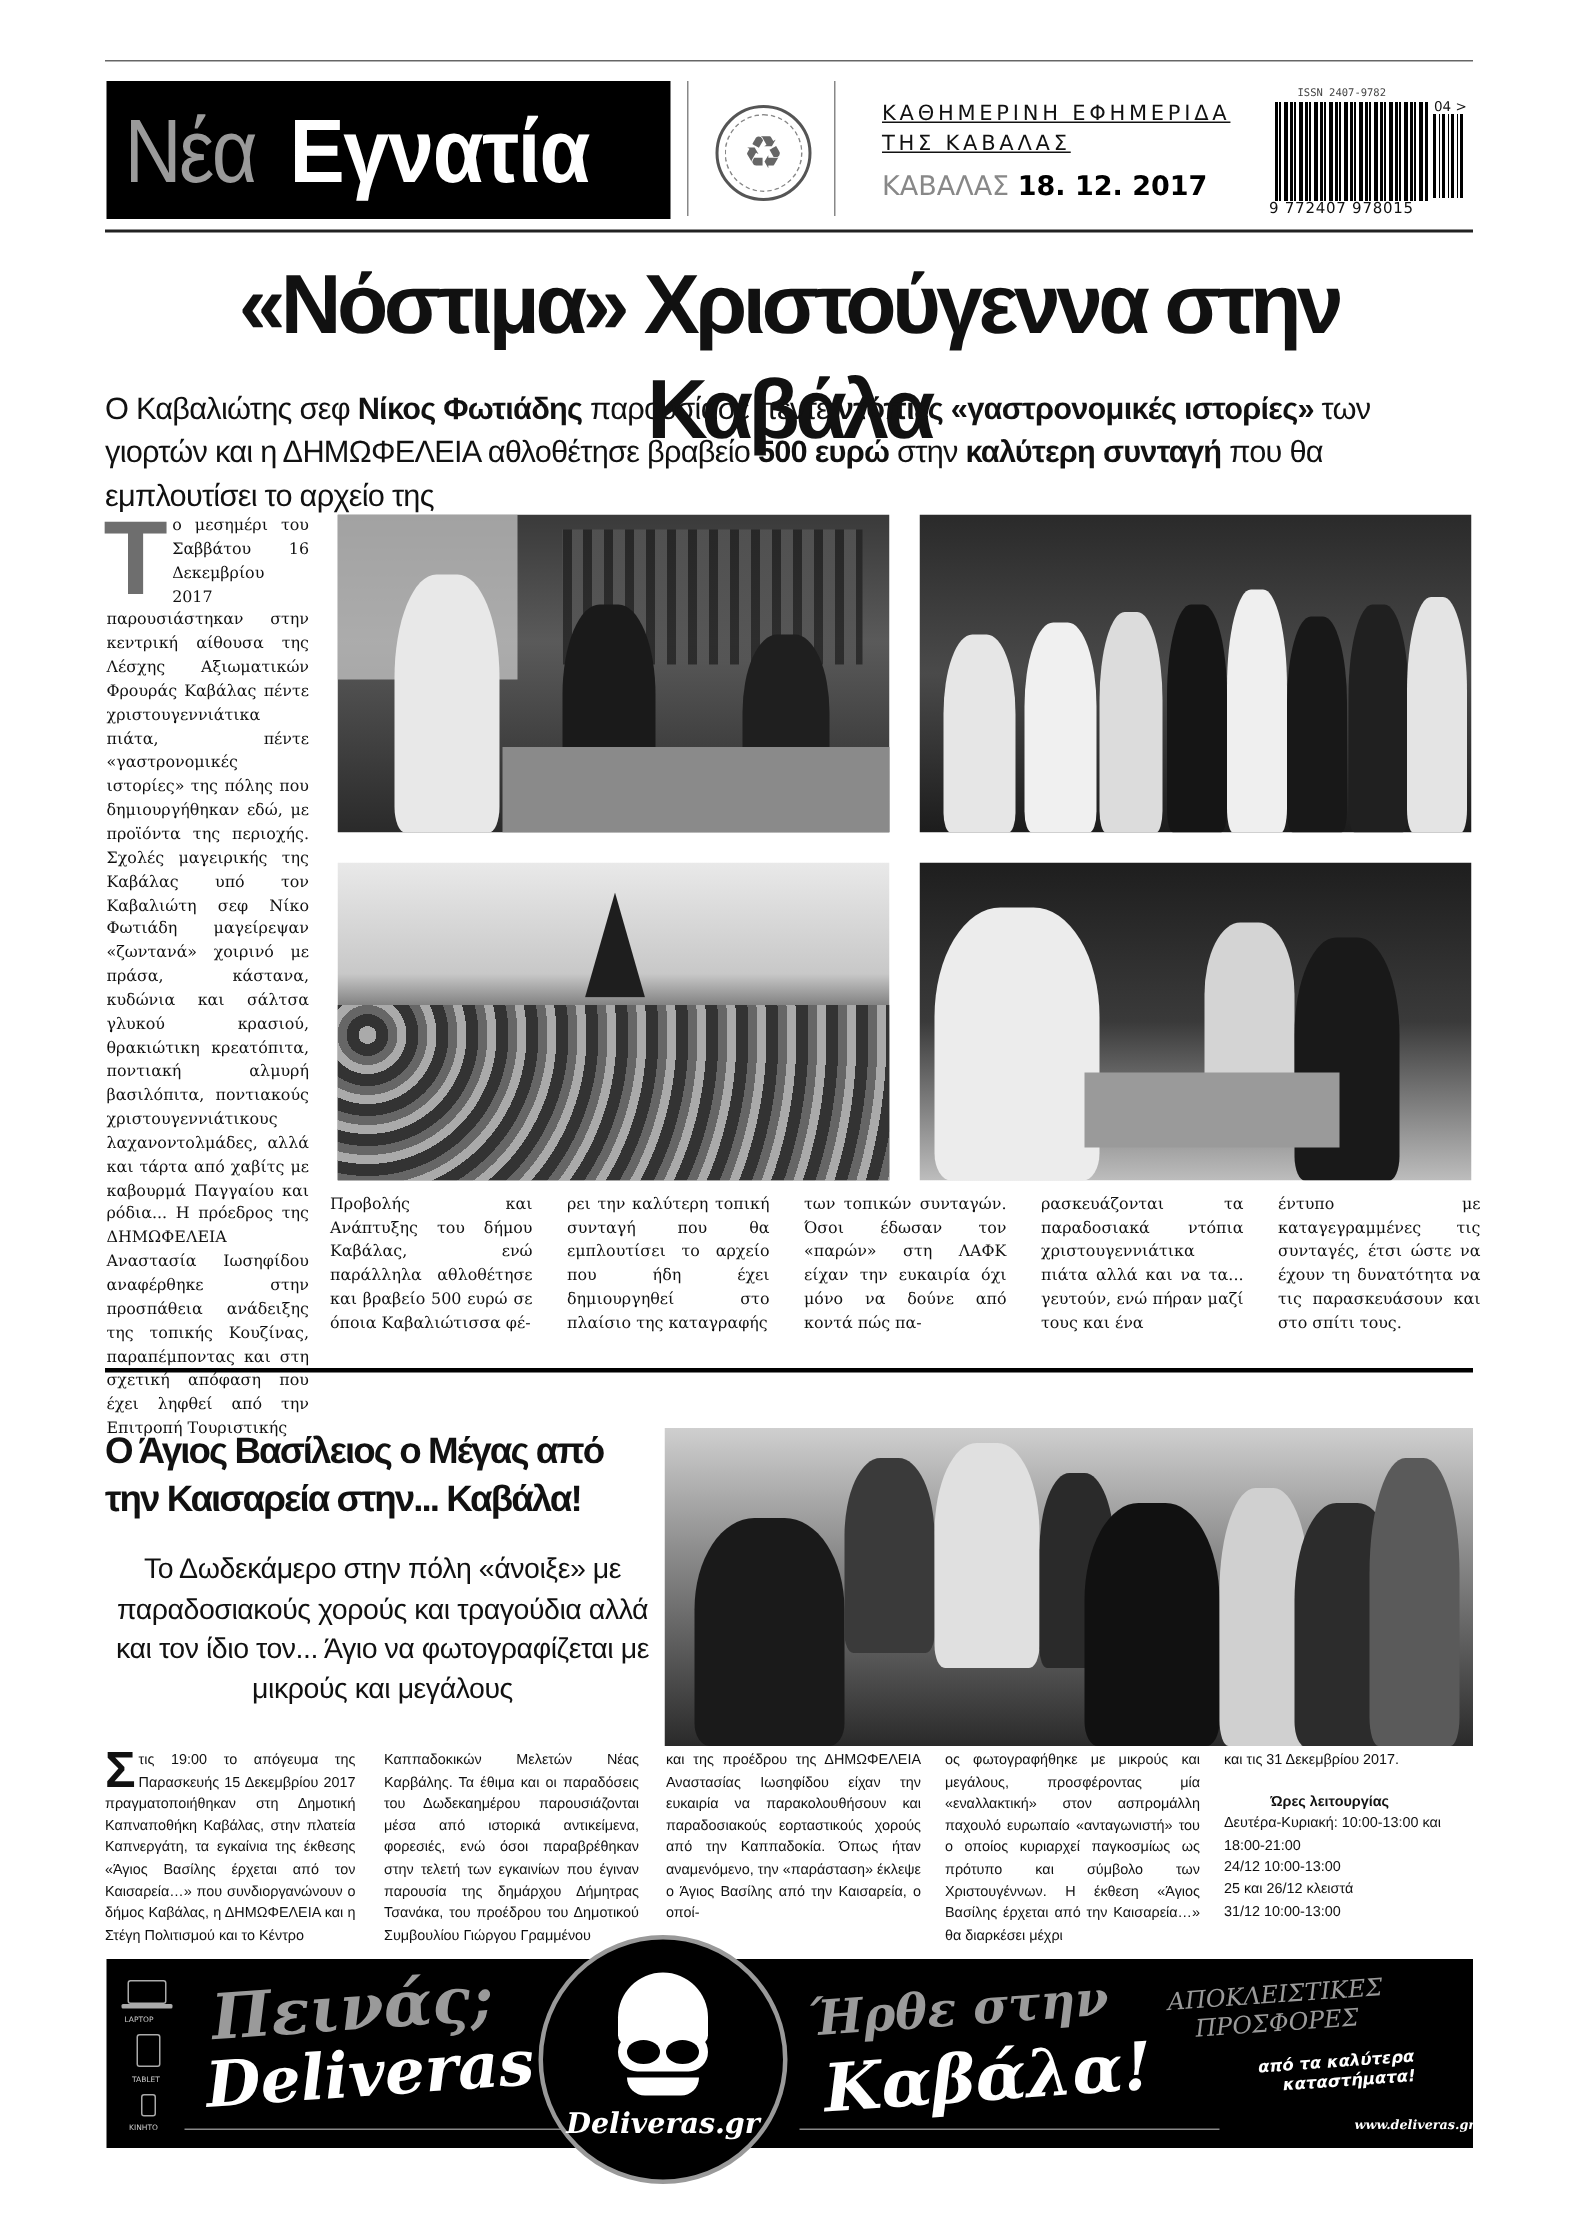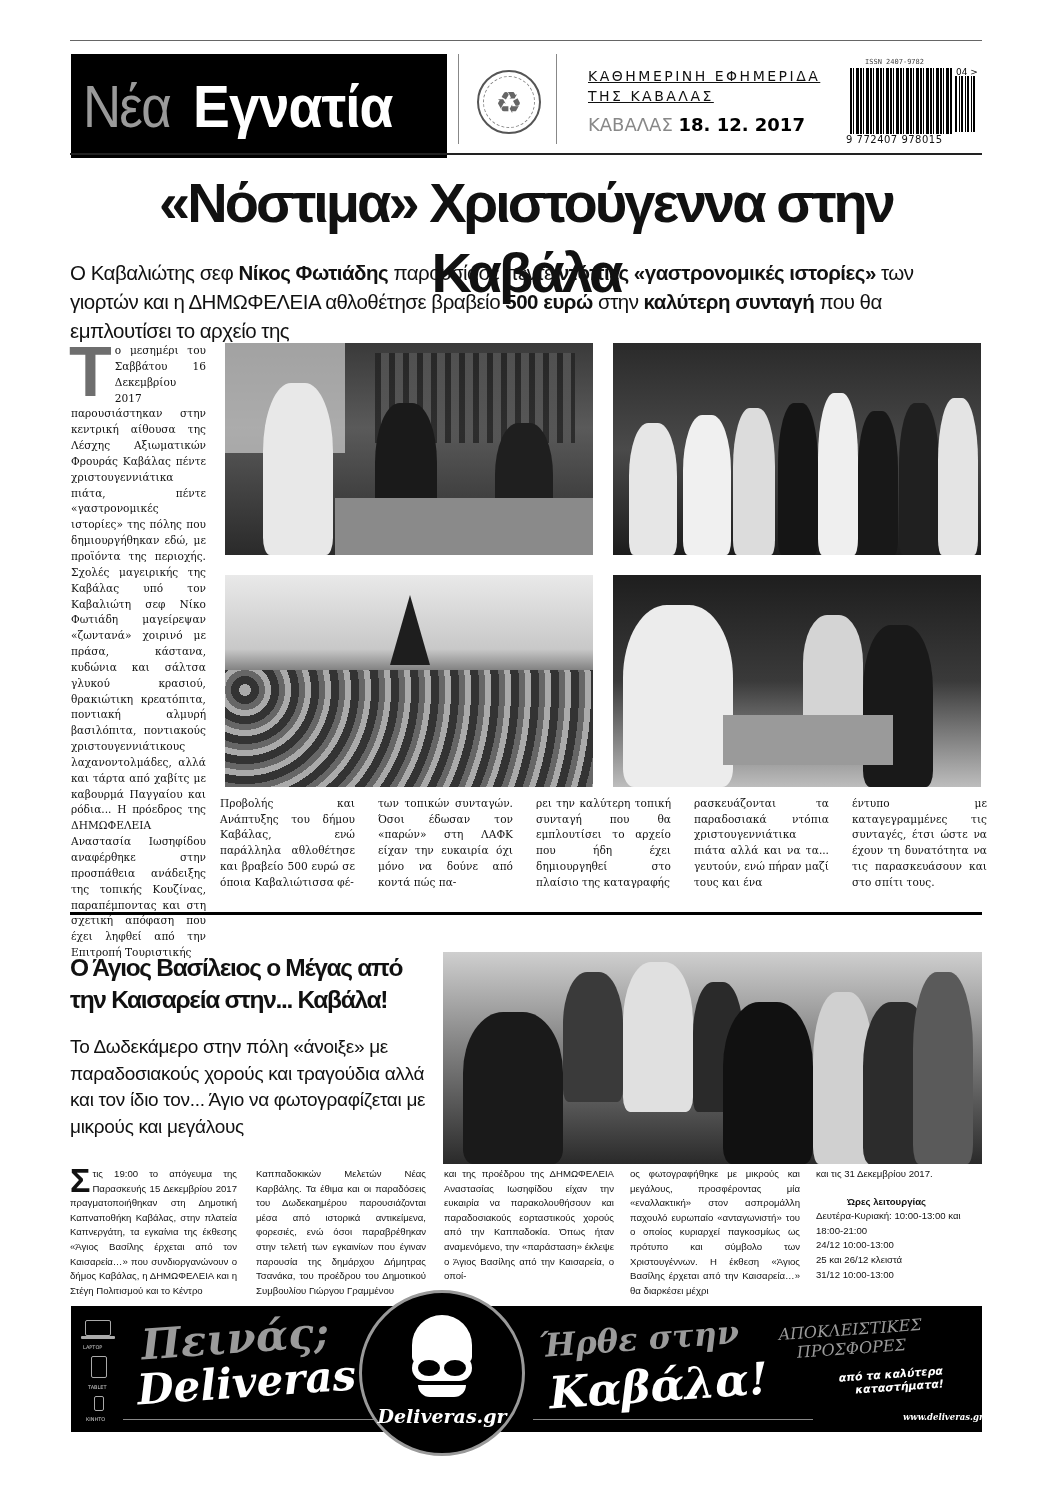--- a/index.html
+++ b/index.html
@@ -11,7 +11,7 @@
   
   .top-rule { position: absolute; left: 70px; top: 40px; width: 912px; height: 1px; background: #666; }
   .mast-rule { position: absolute; left: 70px; top: 153px; width: 912px; height: 2px; background: #222; }
-  .logo-box { position: absolute; left: 71px; top: 54px; width: 376px; height: 104px; background: #000;
+  .logo-box { position: absolute; left: 71px; top: 54px; width: 376px; height: 92px; background: #000;
               display: flex; align-items: center; padding-left: 12px; }
   .logo-nea { font-family: "Liberation Sans", sans-serif; font-size: 60px; color: #9a9a9a; font-weight: 400; letter-spacing: -2px; transform: scaleX(0.88); transform-origin: left; display: inline-block; width: 110px; }
   .logo-egn { font-family: "Liberation Sans", sans-serif; font-size: 60px; color: #fff; font-weight: 700; letter-spacing: -1px; transform: scaleX(0.92); transform-origin: left; display: inline-block; }

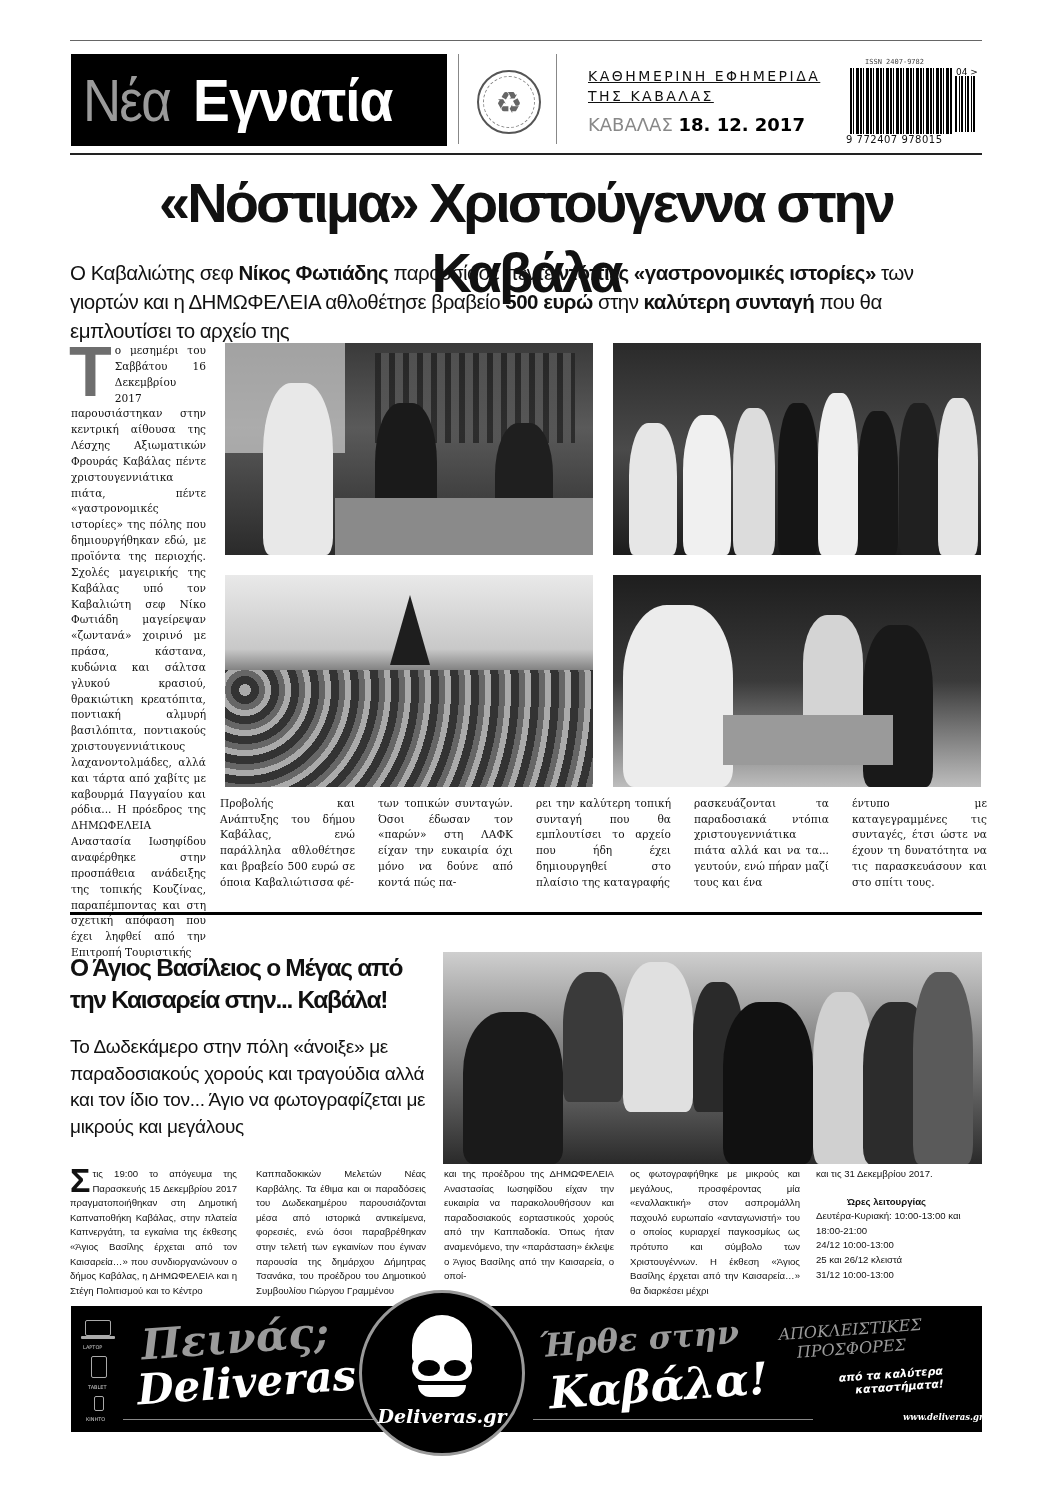--- a/index.html
+++ b/index.html
@@ -141,8 +141,8 @@
 
 <div class="cols-bottom" style="left:220px;">
   <p class="bcol" style="margin-right:23px;">Προβολής και Ανάπτυξης του δήμου Καβάλας, ενώ παράλληλα αθλοθέτησε και βραβείο 500 ευρώ σε όποια Καβαλιώτισσα φέ-</p>
+  <p class="bcol" style="margin-right:23px;">ρει την καλύτερη τοπική συνταγή που θα εμπλουτίσει το αρχείο που ήδη έχει δημιουργηθεί στο πλαίσιο της καταγραφής</p>
   <p class="bcol" style="margin-right:23px;">των τοπικών συνταγών. Όσοι έδωσαν τον «παρών» στη ΛΑΦΚ είχαν την ευκαιρία όχι μόνο να δούνε από κοντά πώς πα-</p>
-  <p class="bcol" style="margin-right:23px;">ρει την καλύτερη τοπική συνταγή που θα εμπλουτίσει το αρχείο που ήδη έχει δημιουργηθεί στο πλαίσιο της καταγραφής</p>
   <p class="bcol" style="margin-right:23px;">ρασκευάζονται τα παραδοσιακά ντόπια χριστουγεννιάτικα πιάτα αλλά και να τα... γευτούν, ενώ πήραν μαζί τους και ένα</p>
   <p class="bcol">έντυπο με καταγεγραμμένες τις συνταγές, έτσι ώστε να έχουν τη δυνατότητα να τις παρασκευάσουν και στο σπίτι τους.</p>
 </div>

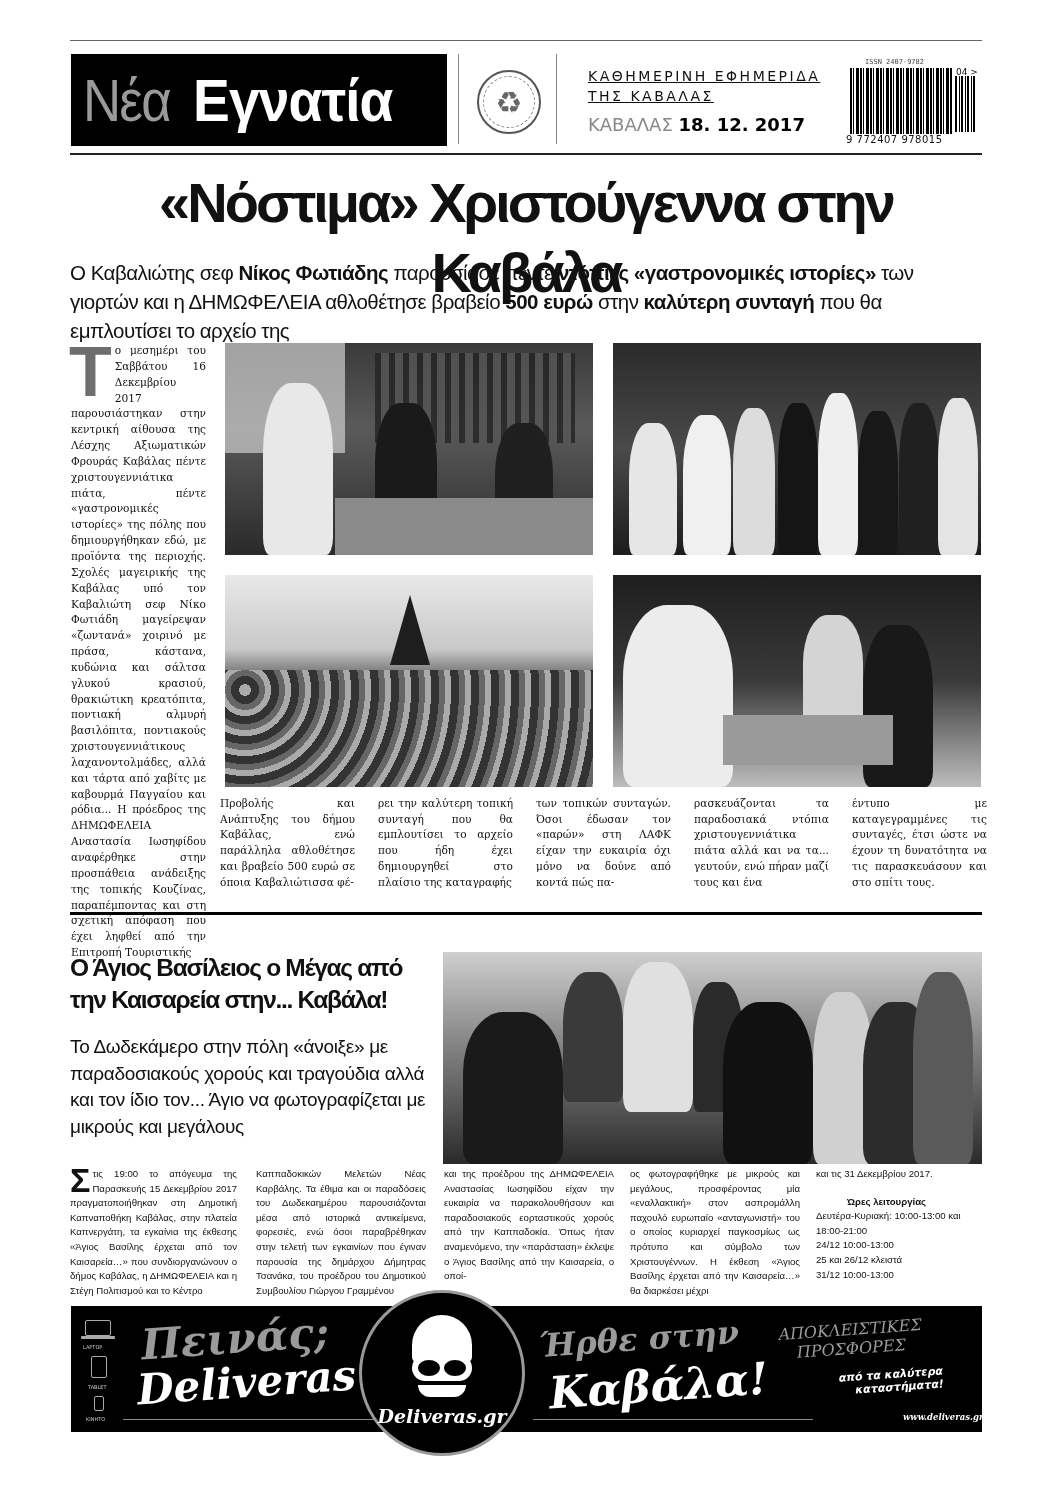--- a/index.html
+++ b/index.html
@@ -57,7 +57,7 @@
   .h2 { position: absolute; left: 70px; top: 952px; width: 360px; font-family: "Liberation Sans", sans-serif;
         font-weight: 700; font-size: 24.5px; line-height: 32px; letter-spacing: -1.3px; }
   .dek2 { position: absolute; left: 70px; top: 1034px; width: 370px; font-family: "Liberation Sans", sans-serif;
-          font-size: 19px; line-height: 26.5px; letter-spacing: -0.3px; }
+          font-size: 19px; line-height: 26.5px; letter-spacing: -0.3px; text-align: center; }
   .body2 { position: absolute; top: 1167px; font-family: "Liberation Sans", sans-serif; font-size: 9.6px; line-height: 14.6px; text-align: justify; }
   .sigma { float: left; font-family: "Liberation Sans", sans-serif; font-weight: 700; font-size: 34px; line-height: 26px; margin: 0 2px 0 0; }
 

